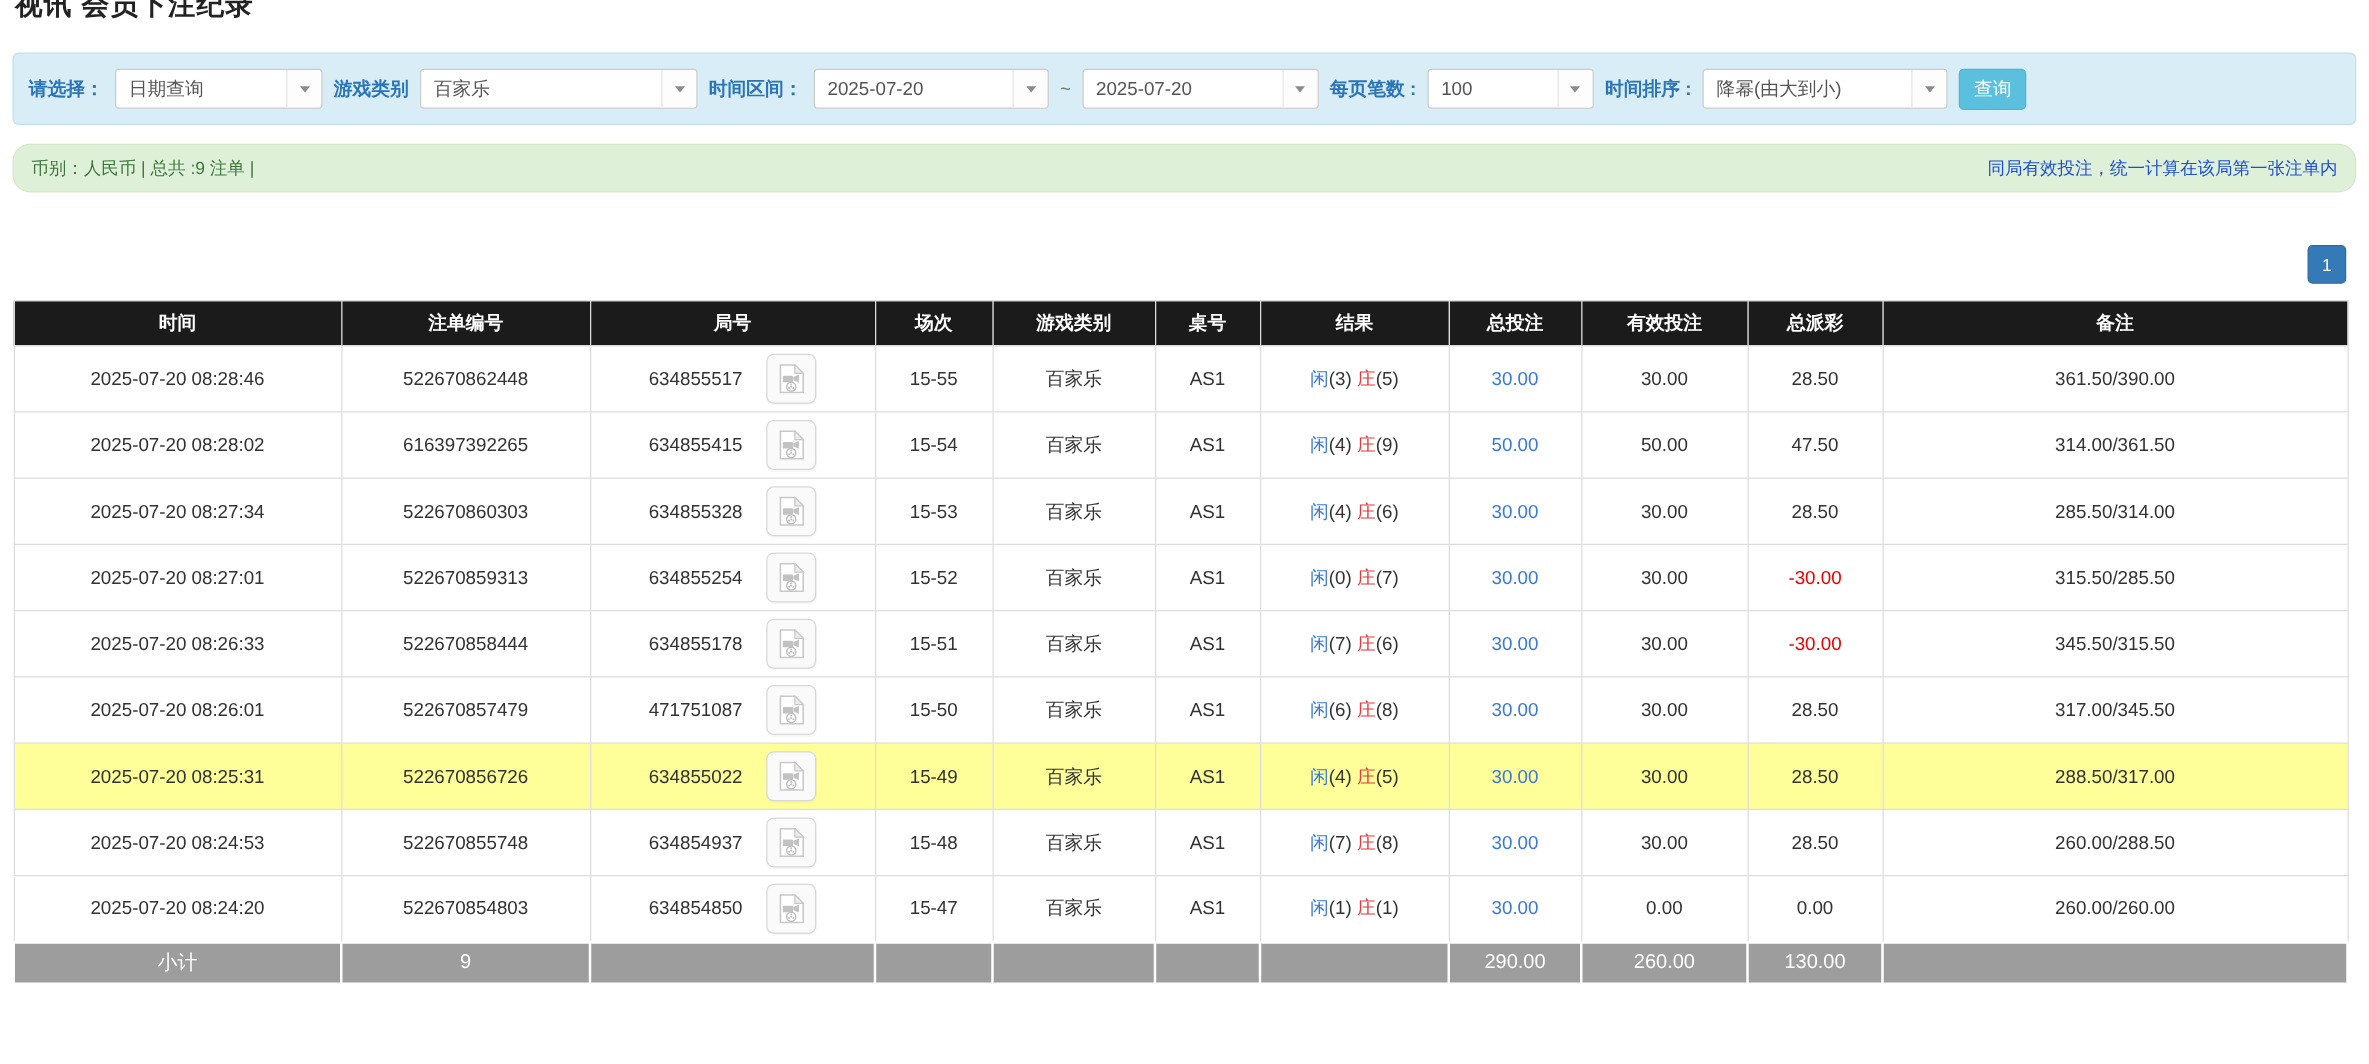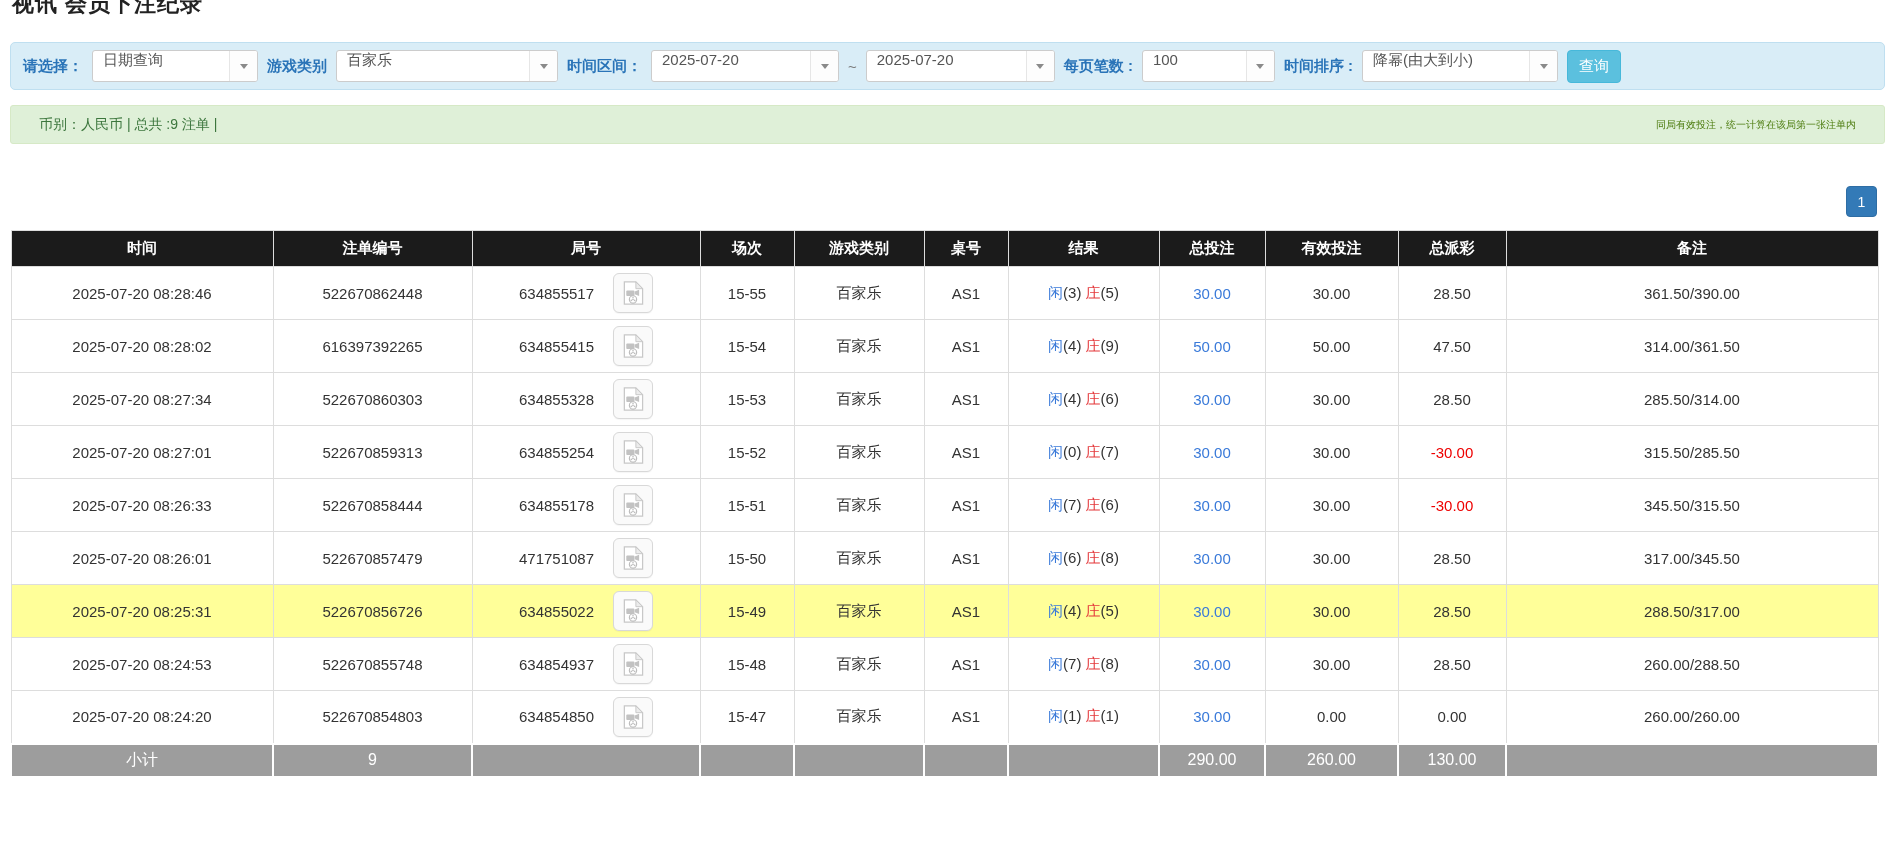--- a/index.html
+++ b/index.html
@@ -15,7 +15,7 @@
   }
   
   .filter-bar {
-    margin:25px 10px 0 10px; height:48px; background:#d9edf7;
+    margin:25px 10px 0 10px; height:58px; background:#d9edf7;
     border:1px solid #bfdff0; border-radius:5px;
     display:flex; align-items:center; padding:0 12px; gap:9px; white-space:nowrap;
   }

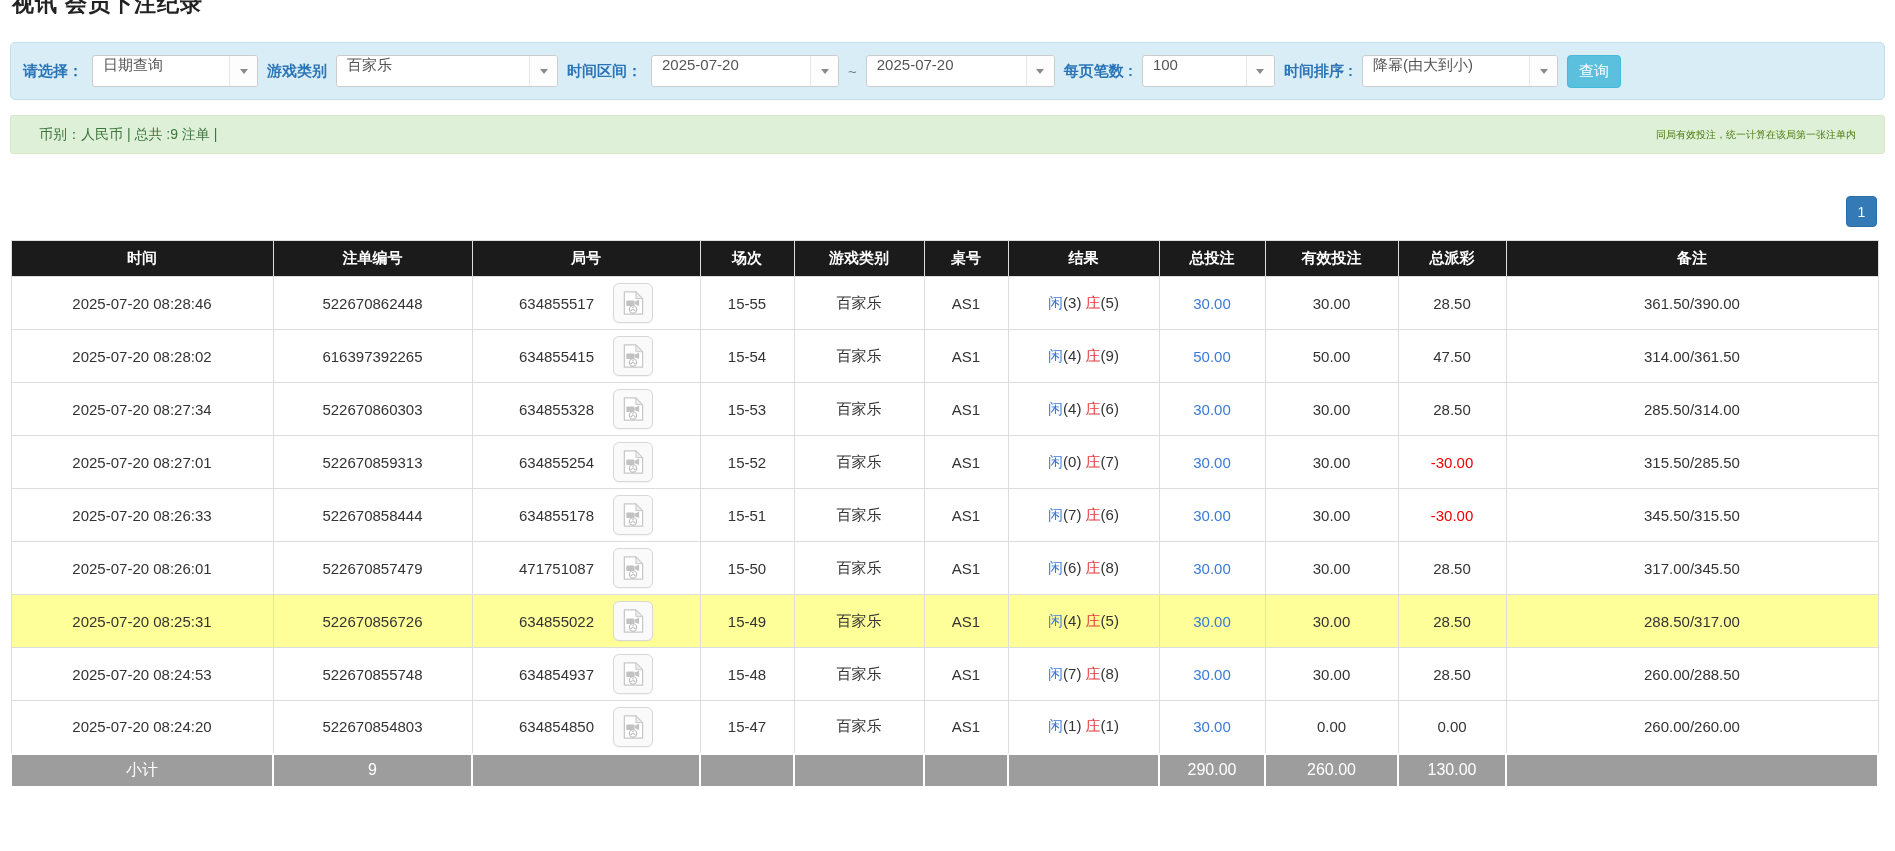--- a/index.html
+++ b/index.html
@@ -23,7 +23,7 @@
   .tilde { color:#777; font-size:15px; }
   .combo {
     height:32px; background:#fff; border:1px solid #ccc; border-radius:3px;
-    display:inline-flex; justify-content:space-between;
+    display:inline-flex; align-items:center; justify-content:space-between;
     cursor:pointer; overflow:hidden;
   }
   .combo-val { padding-left:10px; font-size:15px; color:#555; }

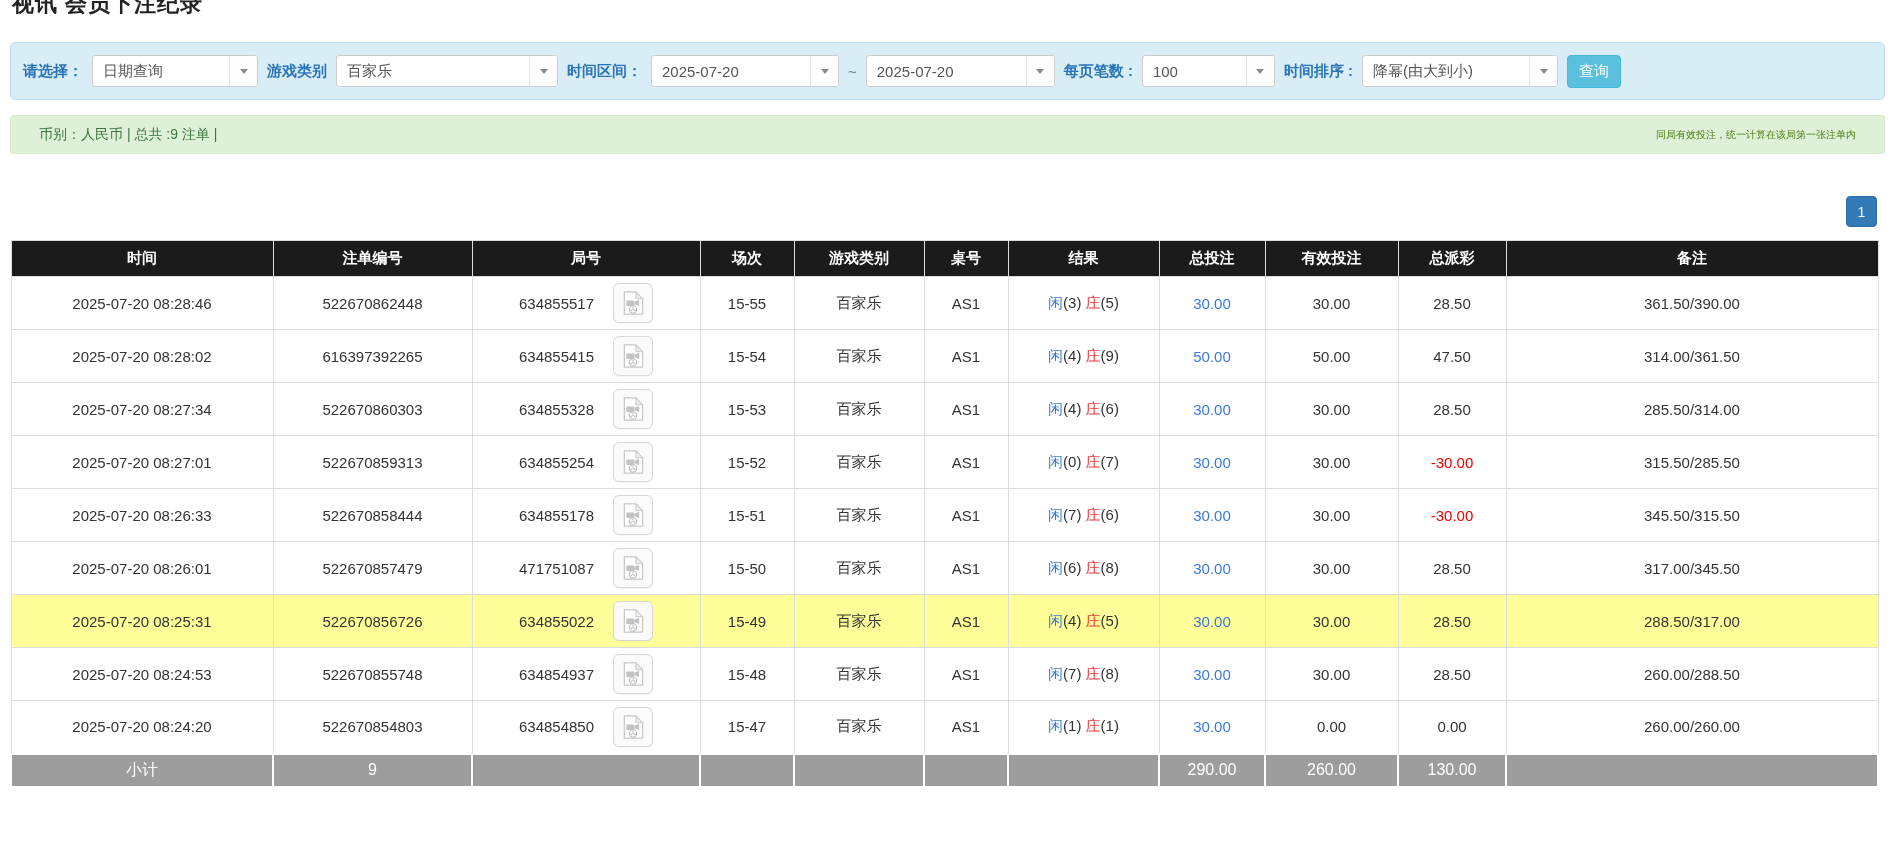--- a/index.html
+++ b/index.html
@@ -44,8 +44,8 @@
   
   .info-bar {
     margin:15px 10px 0 10px; height:39px; background:#dff0d8;
-    border:1px solid #d6e9c6; border-radius:3px;
-    display:flex; align-items:center; justify-content:space-between; padding:0 28px;
+    border:1px solid #d6e9c6; border-radius:14px;
+    display:flex; align-items:center; justify-content:space-between; padding:0 14px;
   }
   .info-left { color:#3c763d; font-size:14px; }
   .info-right { color:#4d7c0f; font-size:10px; }

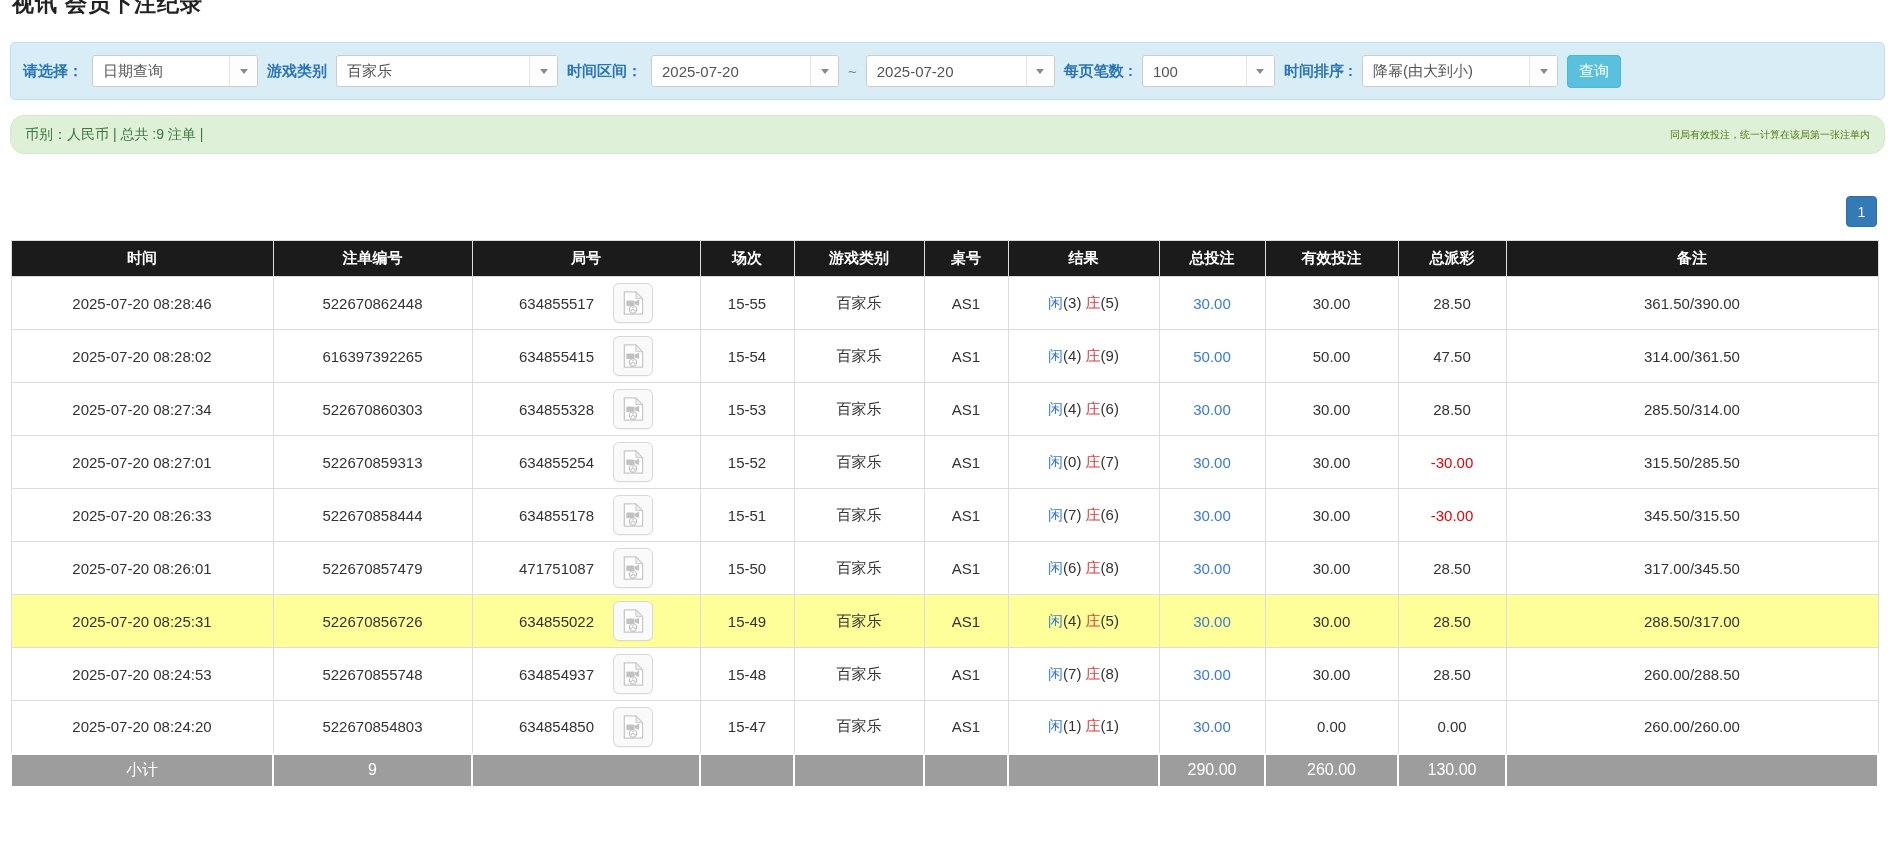--- a/index.html
+++ b/index.html
@@ -48,7 +48,7 @@
     display:flex; align-items:center; justify-content:space-between; padding:0 14px;
   }
   .info-left { color:#3c763d; font-size:14px; }
-  .info-right { color:#4d7c0f; font-size:10px; }
+  .info-right { color:#1d4ed8; font-size:14px; }
   
   .pagination { margin:42px 18px 0 0; display:flex; justify-content:flex-end; }
   .page-btn {

